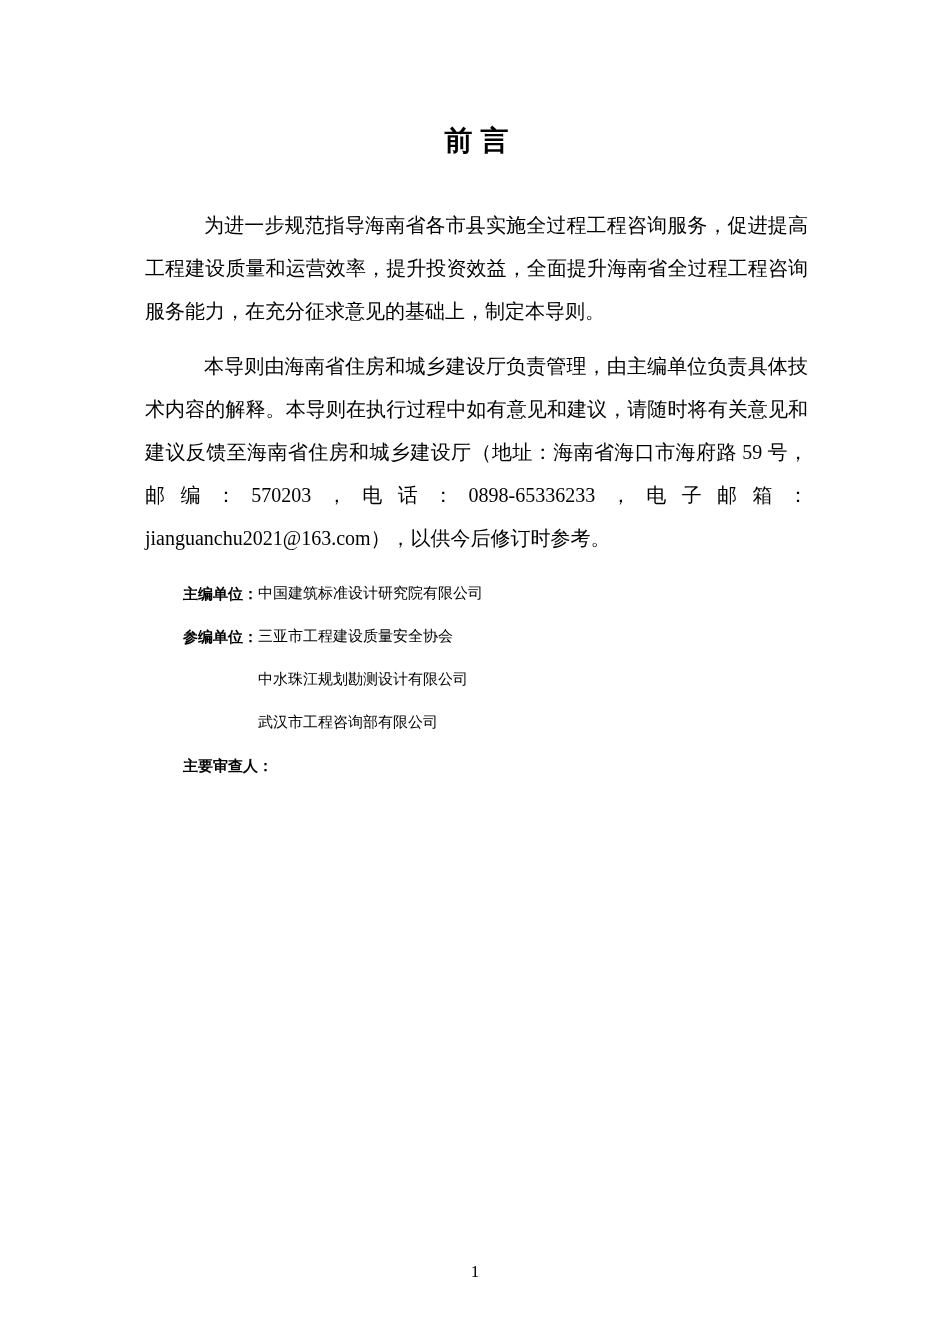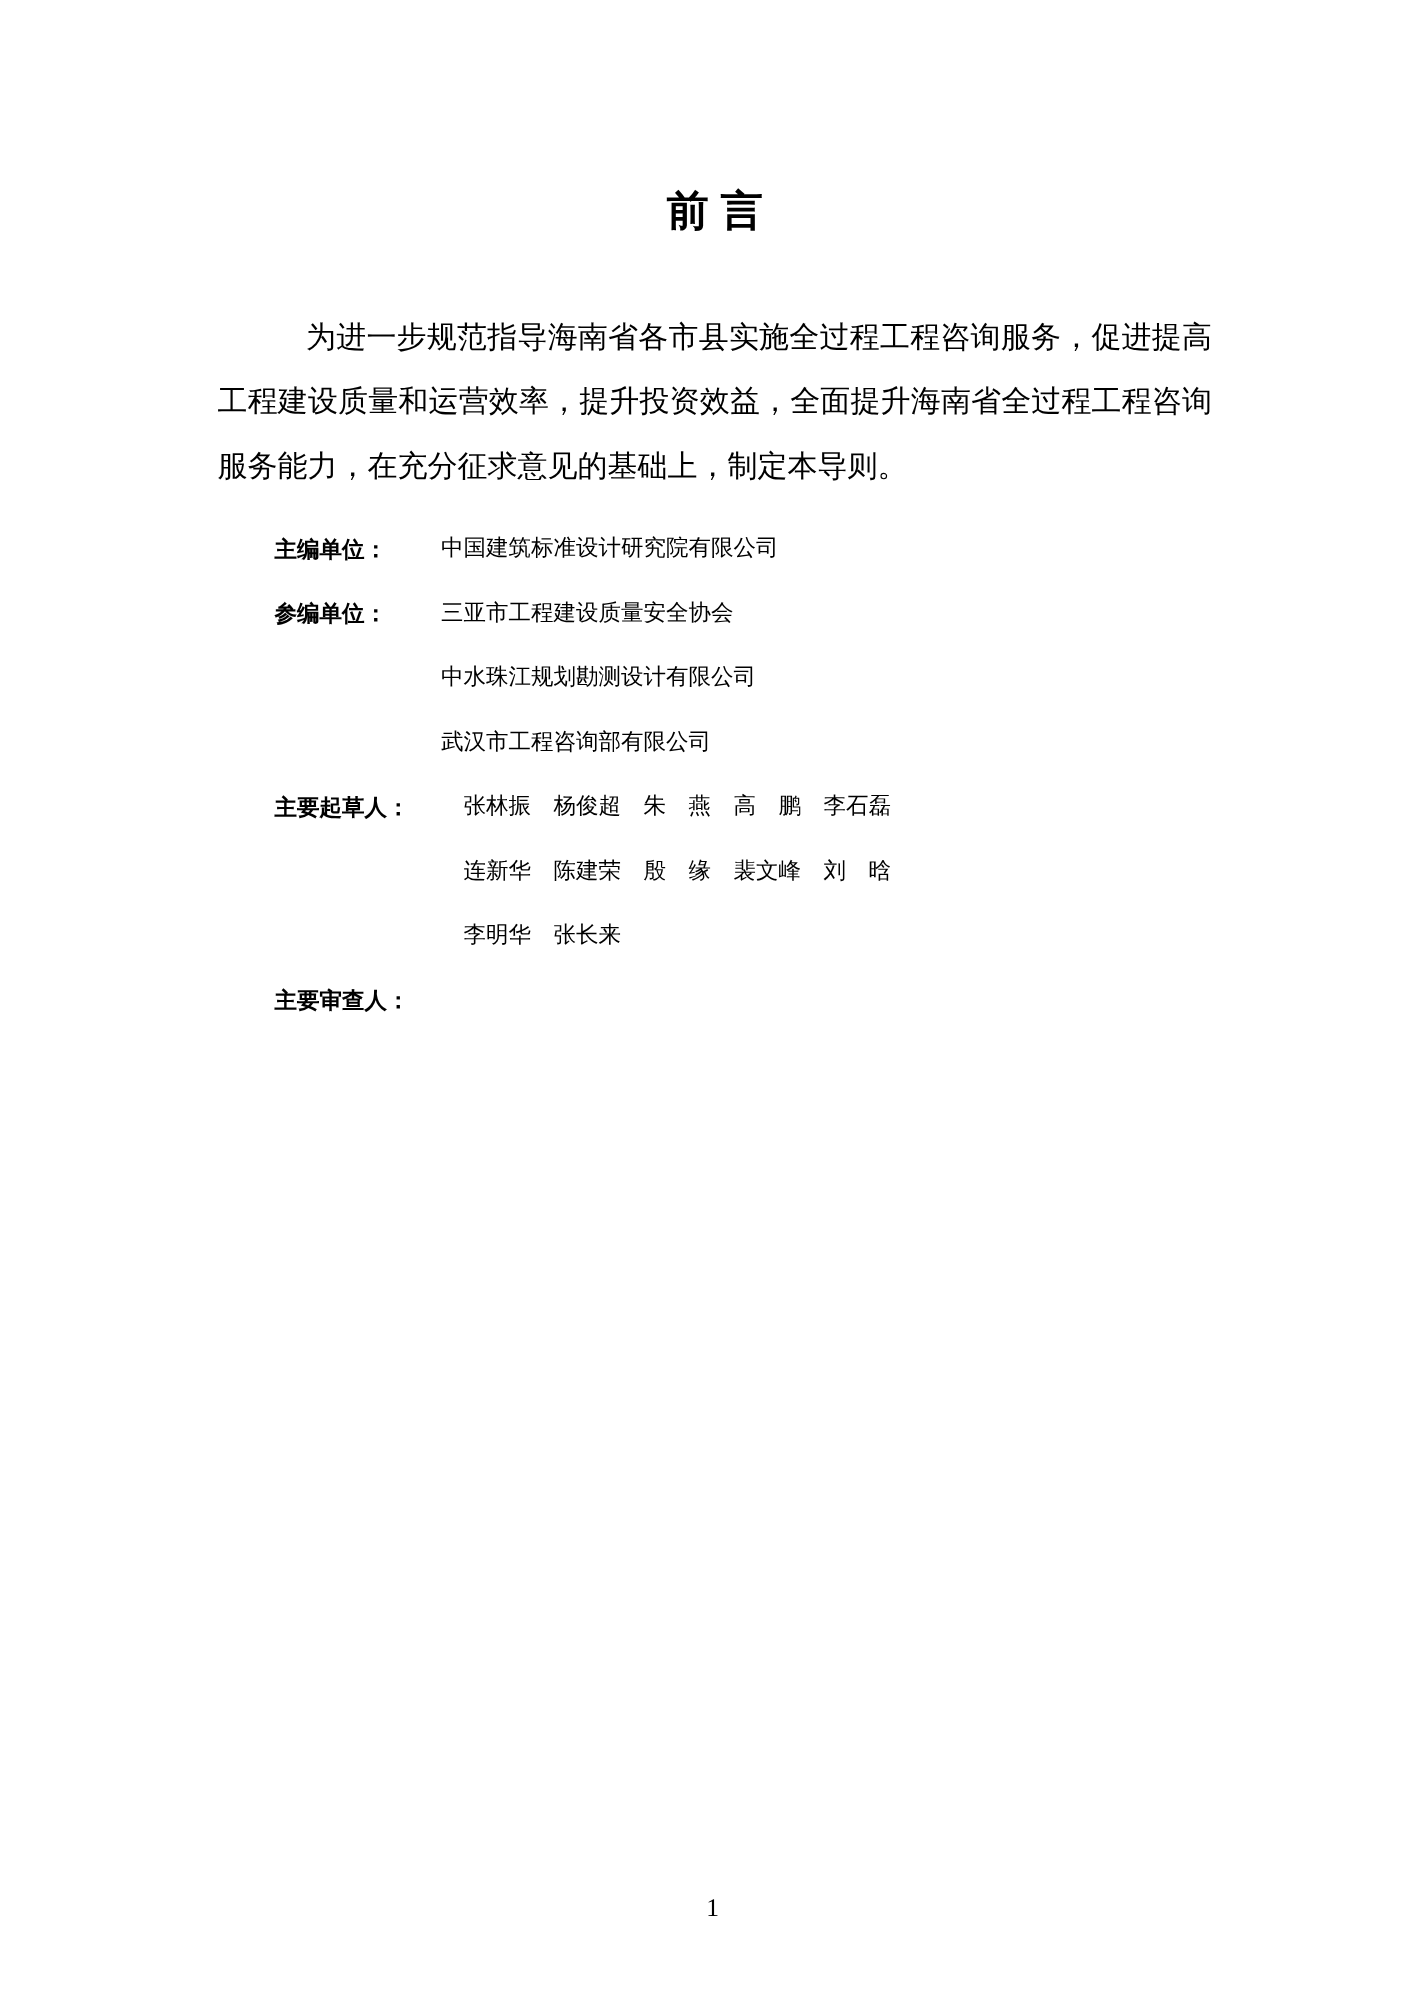--- a/index.html
+++ b/index.html
@@ -80,6 +80,7 @@
 
   <div class="body-text">
     <p>为进一步规范指导海南省各市县实施全过程工程咨询服务，促进提高工程建设质量和运营效率，提升投资效益，全面提升海南省全过程工程咨询服务能力，在充分征求意见的基础上，制定本导则。</p>
+    <p>本导则由海南省住房和城乡建设厅负责管理，由主编单位负责具体技术内容的解释。本导则在执行过程中如有意见和建议，请随时将有关意见和建议反馈至海南省住房和城乡建设厅（地址：海南省海口市海府路 59 号，邮编：570203，电话：0898-65336233，电子邮箱：jianguanchu2021@163.com），以供今后修订时参考。</p>
   </div>
 
   <div class="credits">

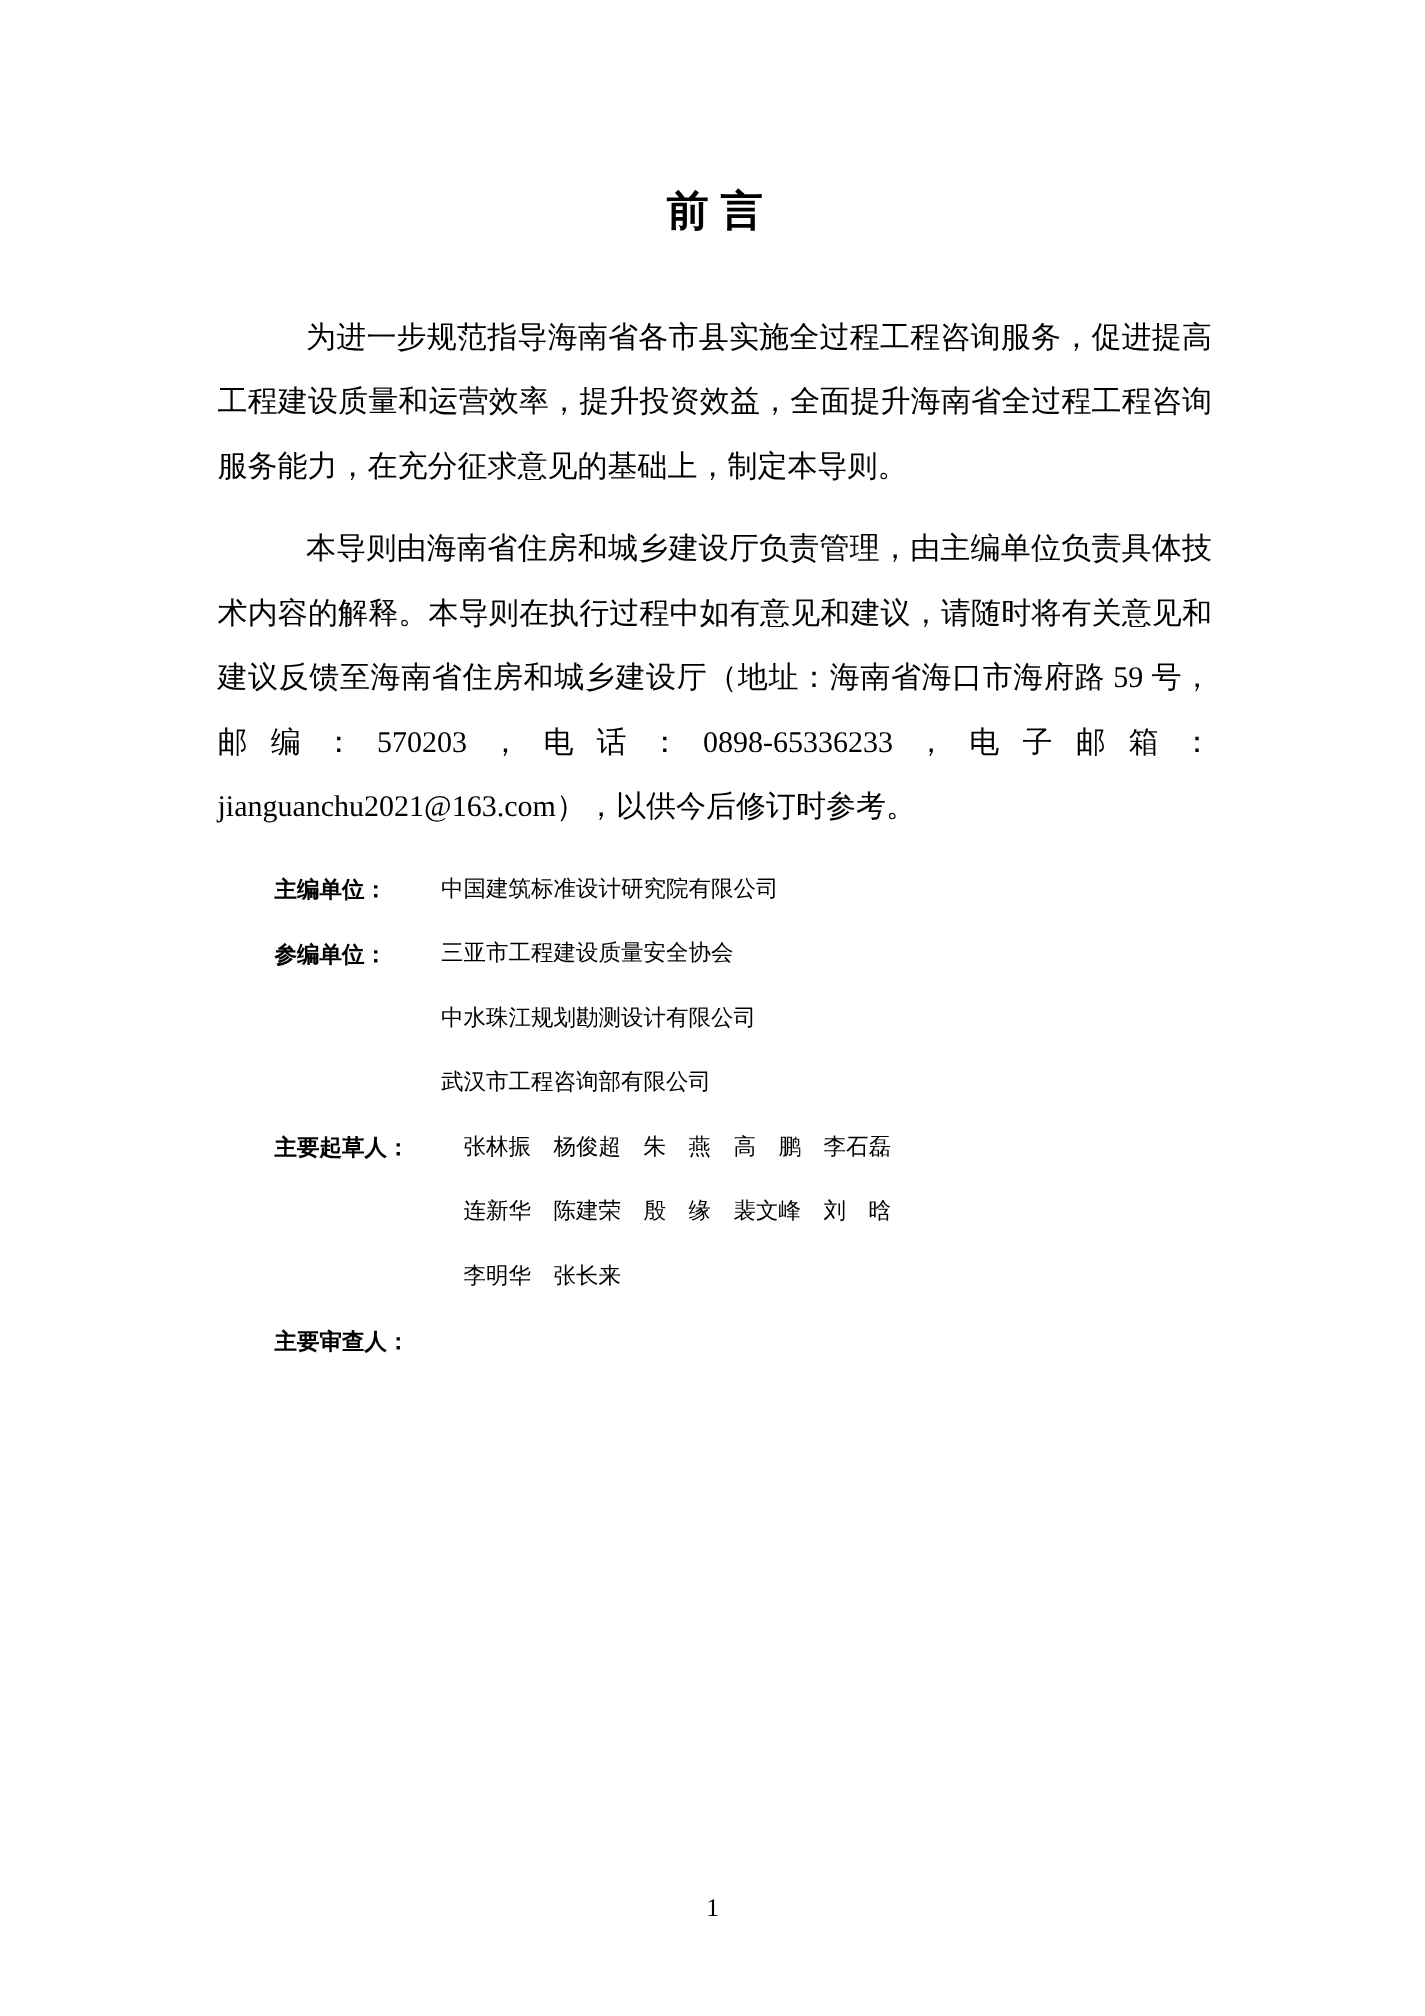--- a/index.html
+++ b/index.html
@@ -55,7 +55,6 @@
   }
   .credit-lines {
     flex: 1 1 auto;
-    margin-left: 36px;
   }
   .credit-line {
     white-space: pre-wrap;

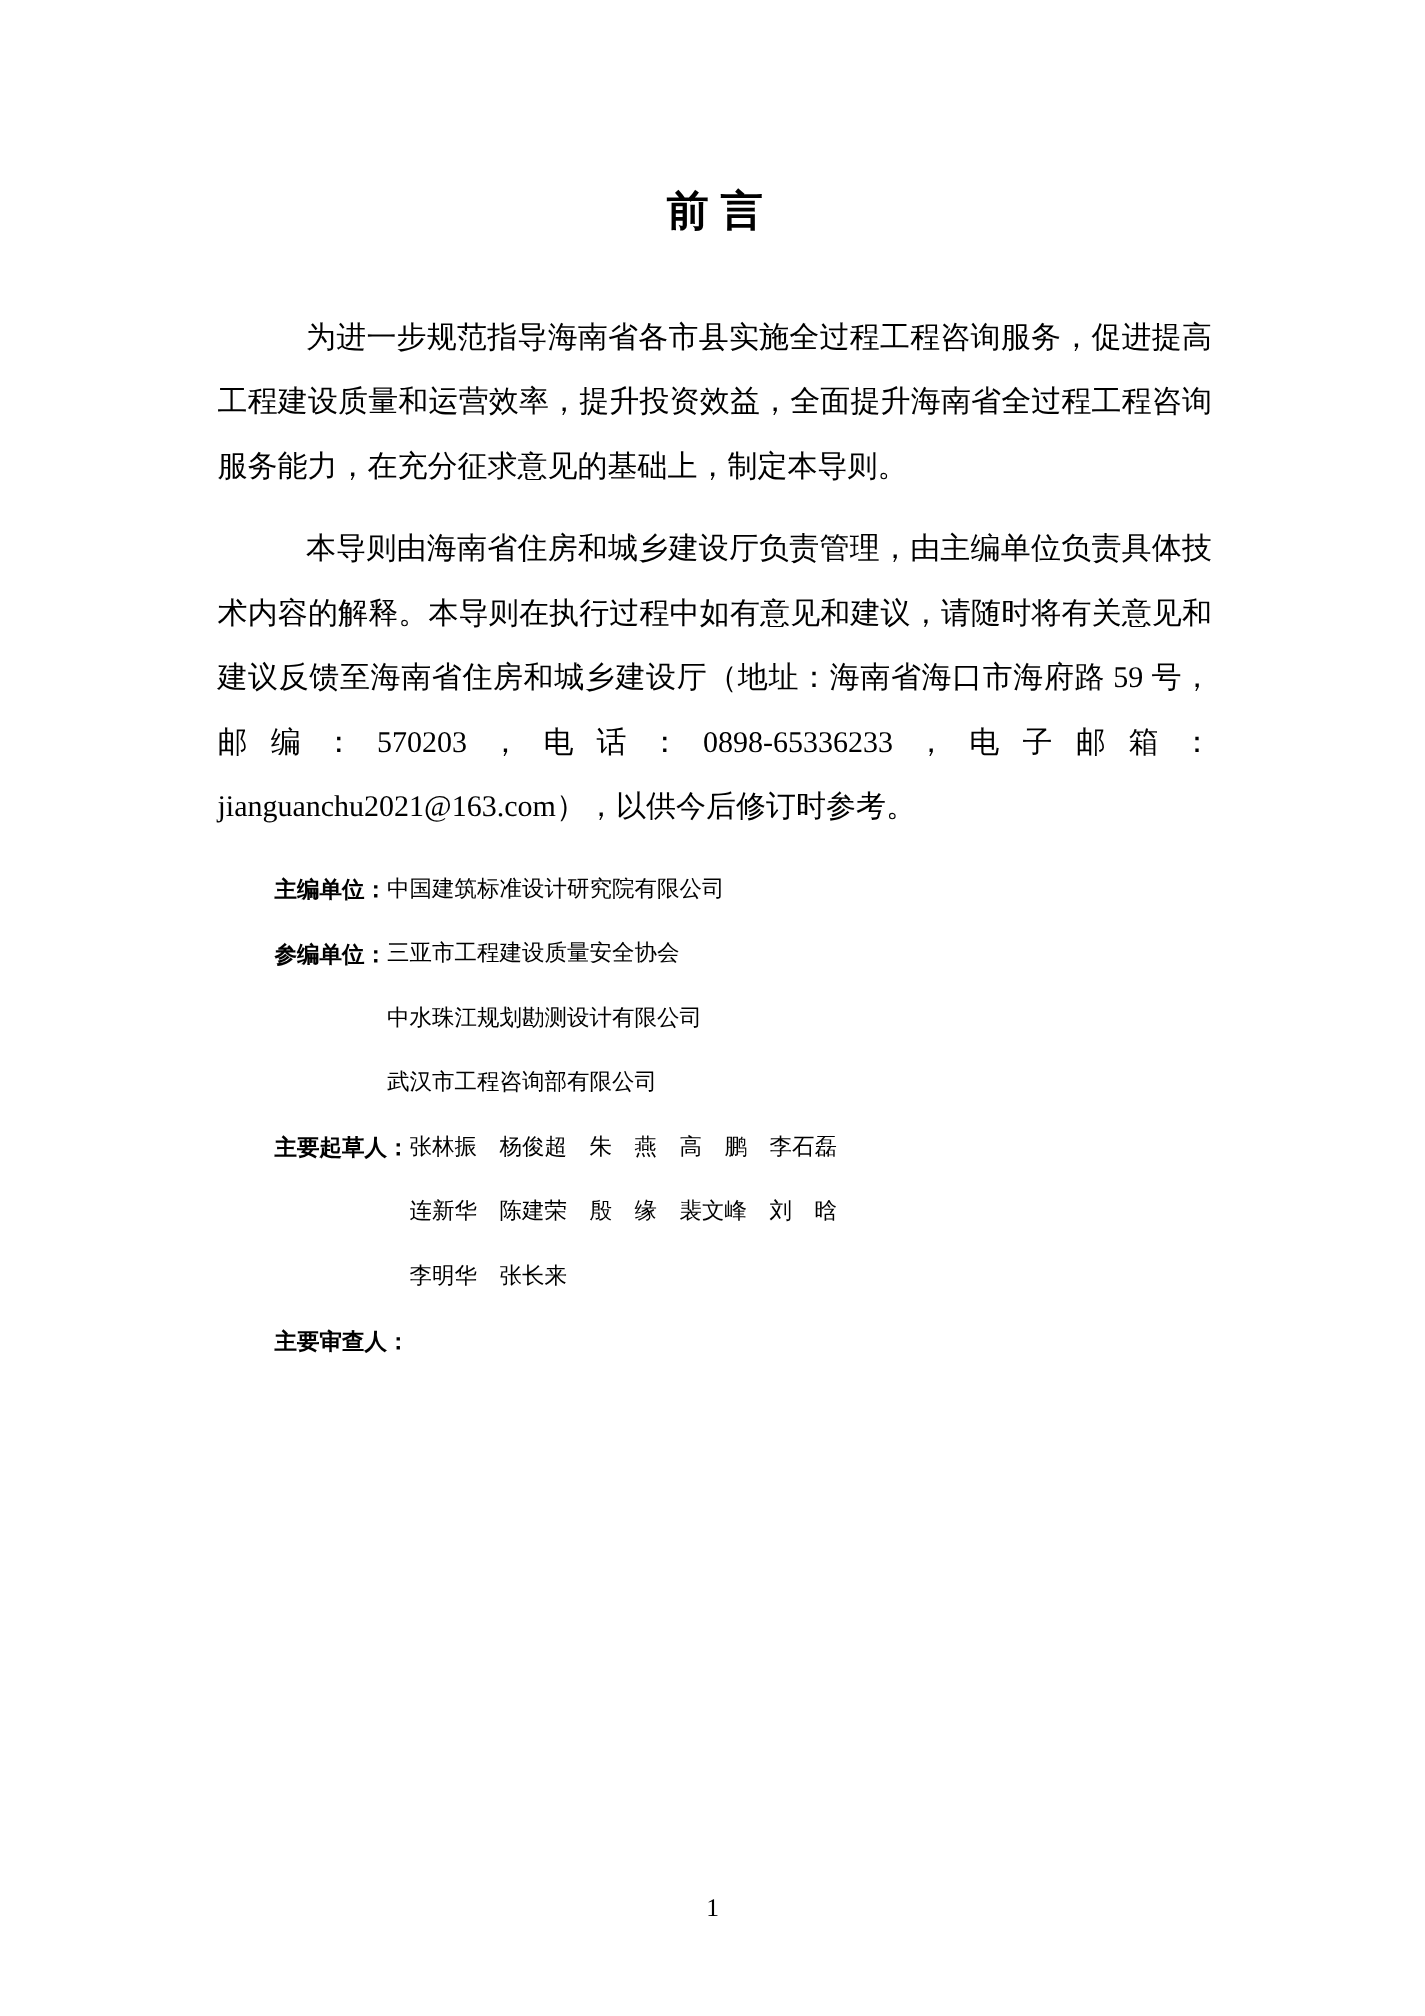--- a/index.html
+++ b/index.html
@@ -100,14 +100,6 @@
       </div>
     </div>
 
-    <div class="credit-row">
-      <span class="credit-label">主要起草人：</span>
-      <div class="credit-lines">
-        <div class="credit-line">张林振　杨俊超　朱　燕　高　鹏　李石磊</div>
-        <div class="credit-line">连新华　陈建荣　殷　缘　裴文峰　刘　晗</div>
-        <div class="credit-line">李明华　张长来</div>
-      </div>
-    </div>
 
     <div class="credit-row">
       <span class="credit-label">主要审查人：</span>

